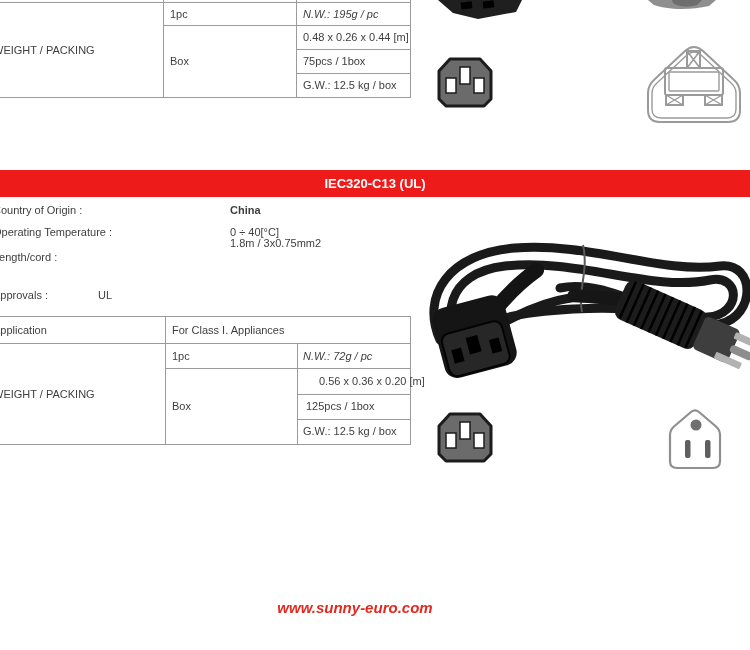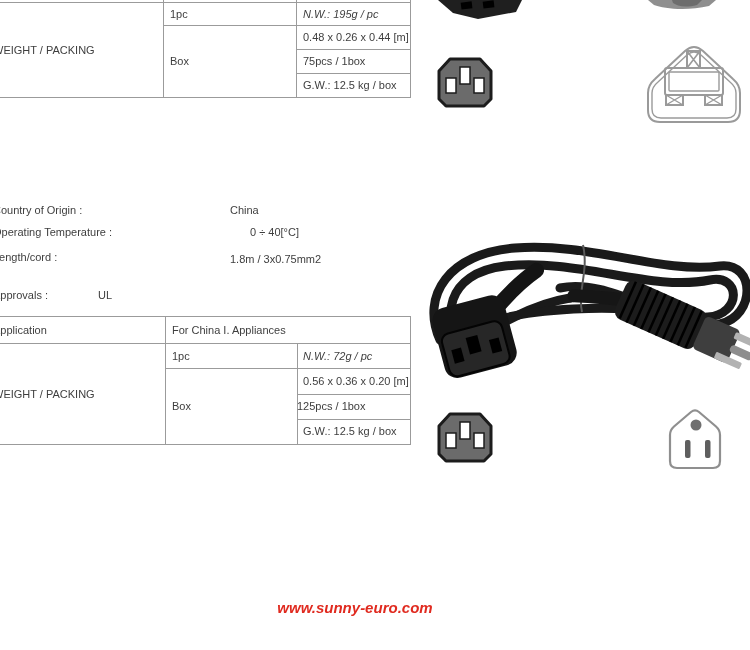--- a/index.html
+++ b/index.html
@@ -68,6 +68,9 @@
     </g>
   </svg>
 
+  <div class="banner">
+    <span>IEC320-C13 (UL)</span>
+  </div>
 
   <div>
     <span class="txt" style="left:-7px;top:204px;">Country of Origin :</span>

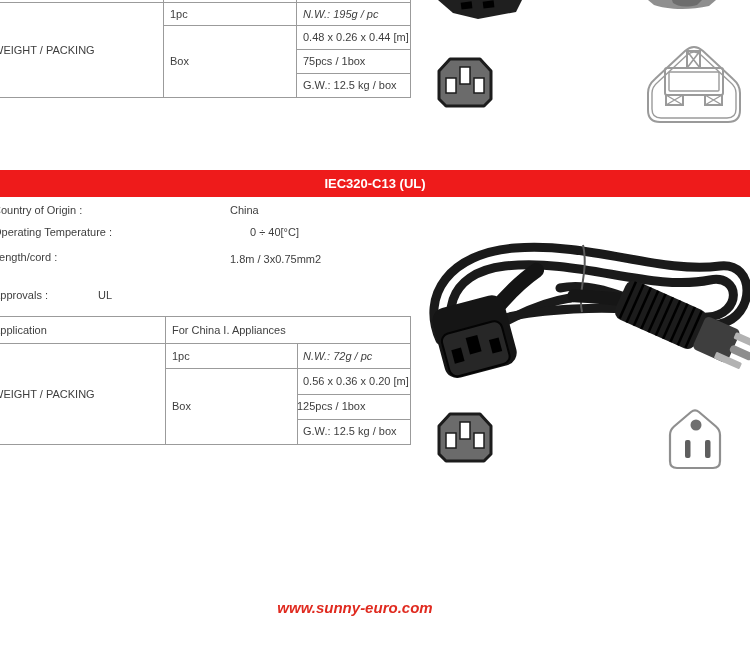--- a/index.html
+++ b/index.html
@@ -74,7 +74,7 @@
 
   <div>
     <span class="txt" style="left:-7px;top:204px;">Country of Origin :</span>
-    <span class="txt" style="left:230px;top:204px;">China</span>
+    <span class="txt" style="left:230px;top:204px;font-weight:bold;">China</span>
 
     <span class="txt" style="left:-7px;top:226px;">Operating Temperature :</span>
     <span class="txt" style="left:230px;top:226px;margin-left:20px;">0 ÷ 40[°C]</span>

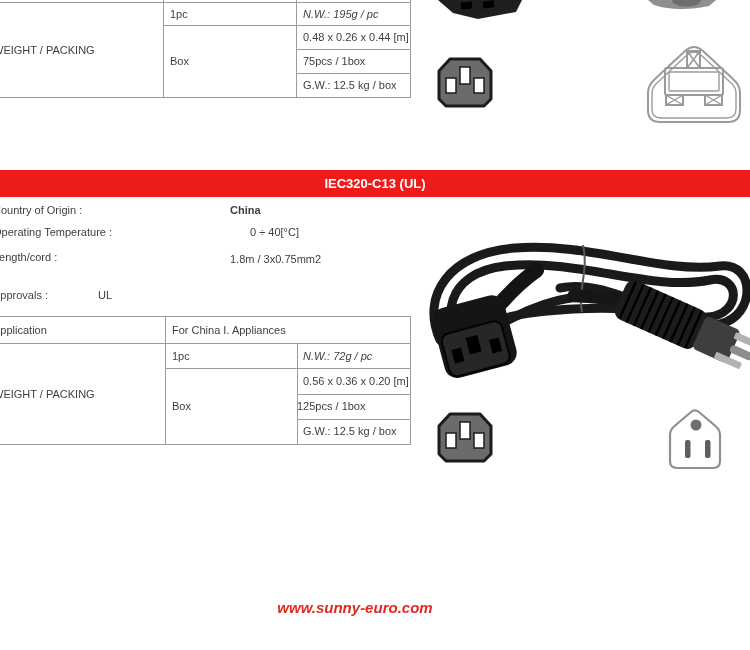--- a/index.html
+++ b/index.html
@@ -77,7 +77,7 @@
     <span class="txt" style="left:230px;top:204px;font-weight:bold;">China</span>
 
     <span class="txt" style="left:-7px;top:226px;">Operating Temperature :</span>
-    <span class="txt" style="left:230px;top:226px;margin-left:20px;">0 ÷ 40[°C]</span>
+    <span class="txt" style="left:230px;top:226px;">0 ÷ 40[°C]</span>
 
     <span class="txt" style="left:-7px;top:251px;">Length/cord :</span>
     <span class="txt" style="left:230px;top:253px;">1.8m / 3x0.75mm2</span>

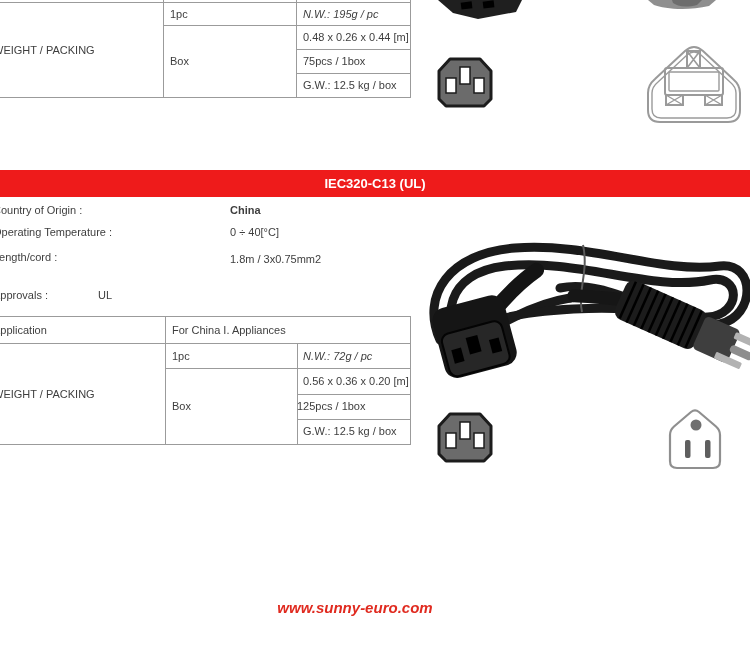--- a/index.html
+++ b/index.html
@@ -80,7 +80,7 @@
     <span class="txt" style="left:230px;top:226px;">0 ÷ 40[°C]</span>
 
     <span class="txt" style="left:-7px;top:251px;">Length/cord :</span>
-    <span class="txt" style="left:230px;top:253px;">1.8m / 3x0.75mm2</span>
+    <span class="txt" style="left:230px;top:237px;">1.8m / 3x0.75mm2</span>
 
     <span class="txt" style="left:-7px;top:289px;">Approvals :</span>
     <span class="txt" style="left:54px;top:289px;padding-left:44px;">UL</span>

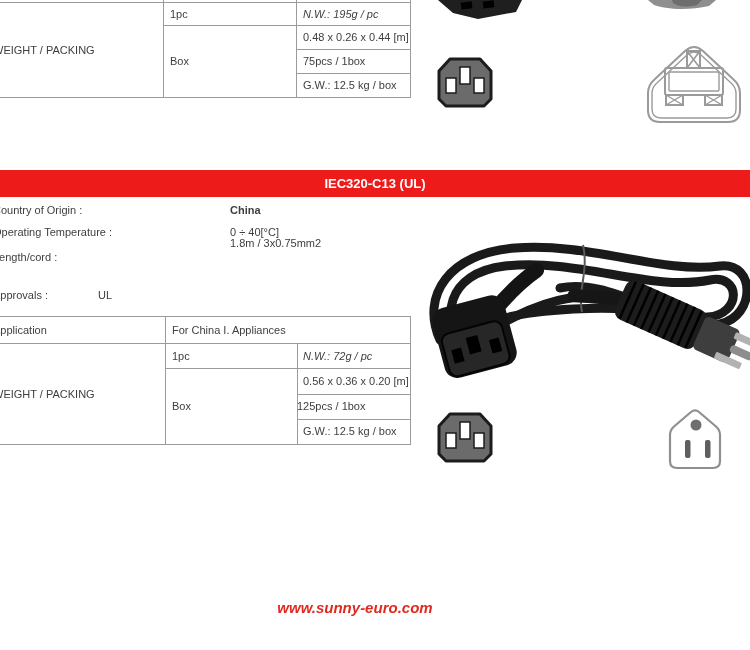--- a/index.html
+++ b/index.html
@@ -98,7 +98,7 @@
     <div class="vline" style="left:410px;top:316px;height:128px;"></div>
 
     <span class="txt" style="left:-7px;top:324px;">Application</span>
-    <span class="txt" style="left:172px;top:324px;">For China I. Appliances</span>
+    <span class="txt" style="left:172px;top:324px;">For Class I. Appliances</span>
     <span class="txt" style="left:-7px;top:388px;">WEIGHT / PACKING</span>
     <span class="txt" style="left:172px;top:350px;">1pc</span>
     <span class="txt" style="left:303px;top:350px;font-style:italic;">N.W.: 72g / pc</span>

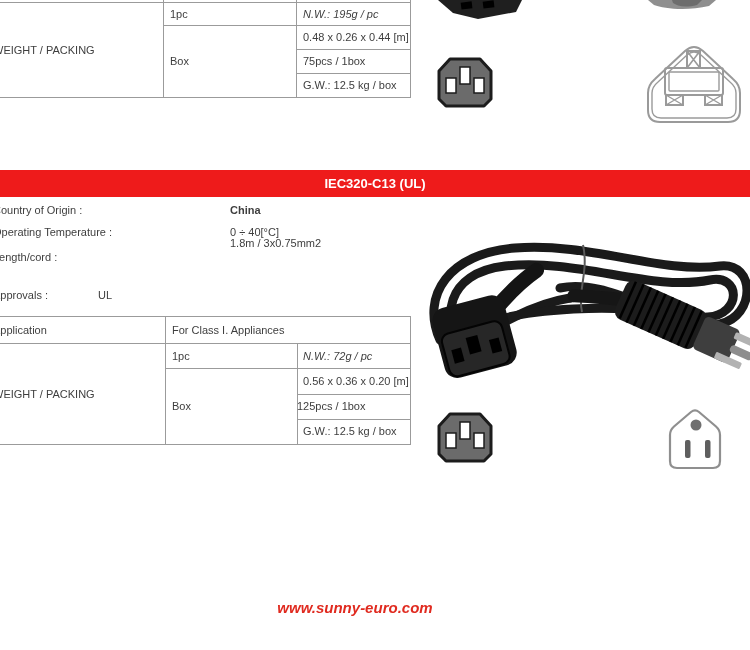--- a/index.html
+++ b/index.html
@@ -103,7 +103,7 @@
     <span class="txt" style="left:172px;top:350px;">1pc</span>
     <span class="txt" style="left:303px;top:350px;font-style:italic;">N.W.: 72g / pc</span>
     <span class="txt" style="left:172px;top:400px;">Box</span>
-    <span class="txt" style="left:303px;top:375px;">0.56 x 0.36 x 0.20 [m]</span>
+    <span class="txt" style="left:319px;top:375px;">0.56 x 0.36 x 0.20 [m]</span>
     <span class="txt" style="left:297px;top:400px;">125pcs / 1box</span>
     <span class="txt" style="left:303px;top:425px;">G.W.:  12.5 kg / box</span>
   </div>

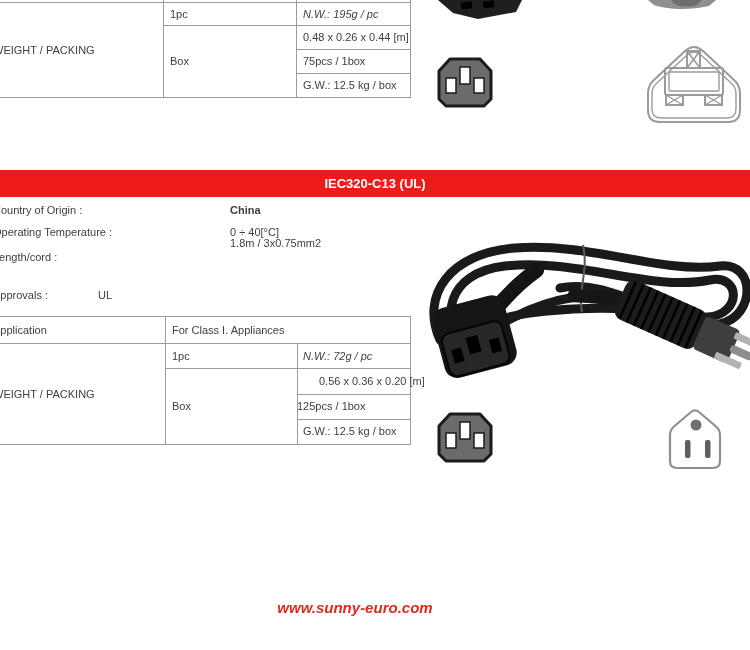--- a/index.html
+++ b/index.html
@@ -104,7 +104,7 @@
     <span class="txt" style="left:303px;top:350px;font-style:italic;">N.W.: 72g / pc</span>
     <span class="txt" style="left:172px;top:400px;">Box</span>
     <span class="txt" style="left:319px;top:375px;">0.56 x 0.36 x 0.20 [m]</span>
-    <span class="txt" style="left:297px;top:400px;">125pcs / 1box</span>
+    <span class="txt" style="left:306px;top:400px;">125pcs / 1box</span>
     <span class="txt" style="left:303px;top:425px;">G.W.:  12.5 kg / box</span>
   </div>
 

